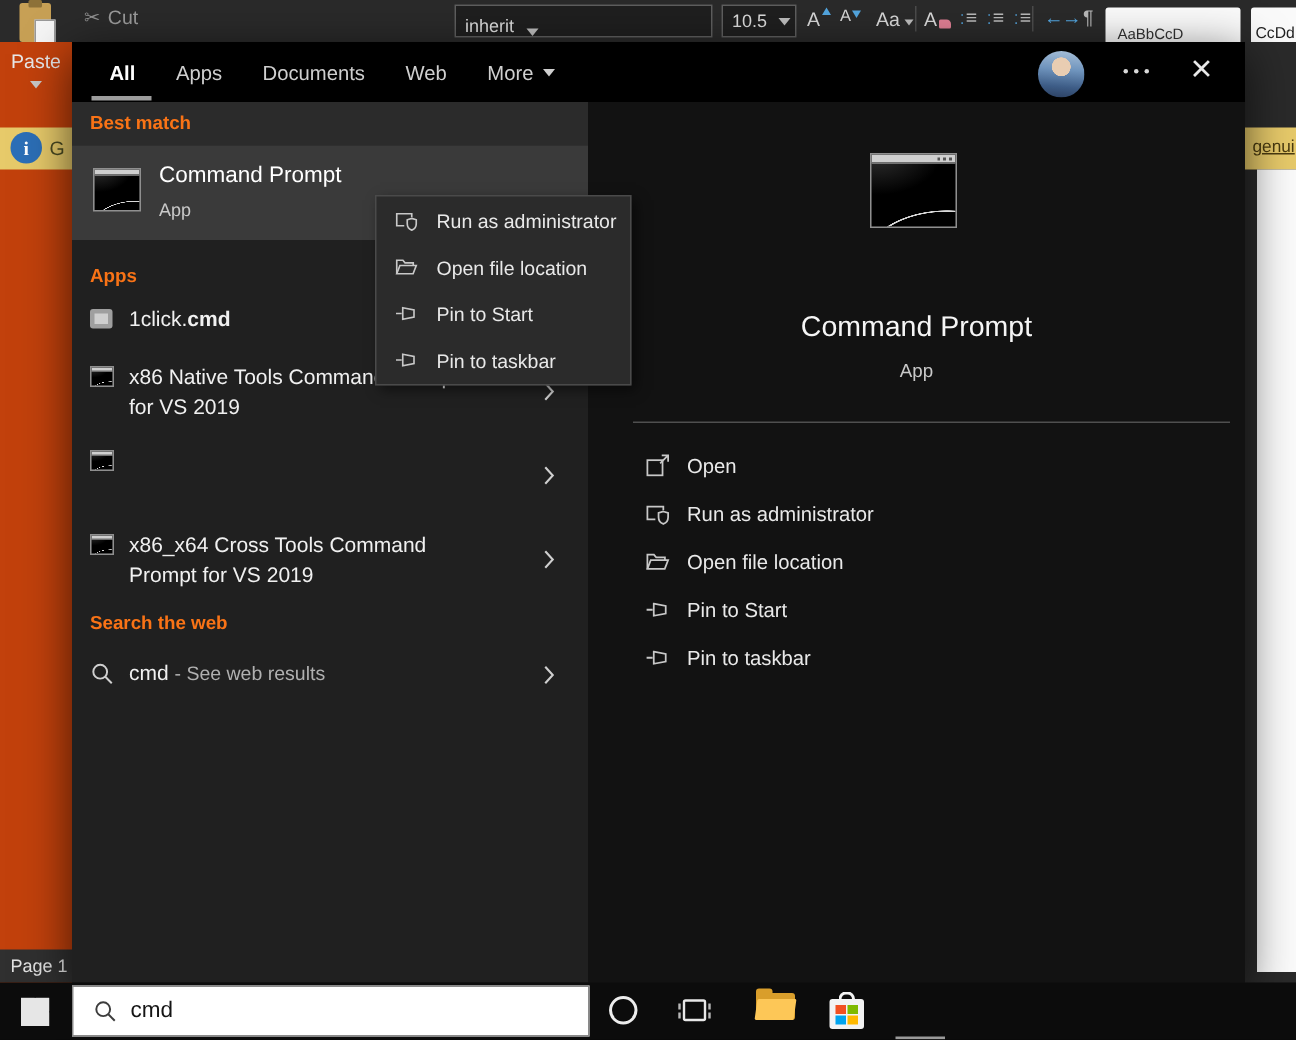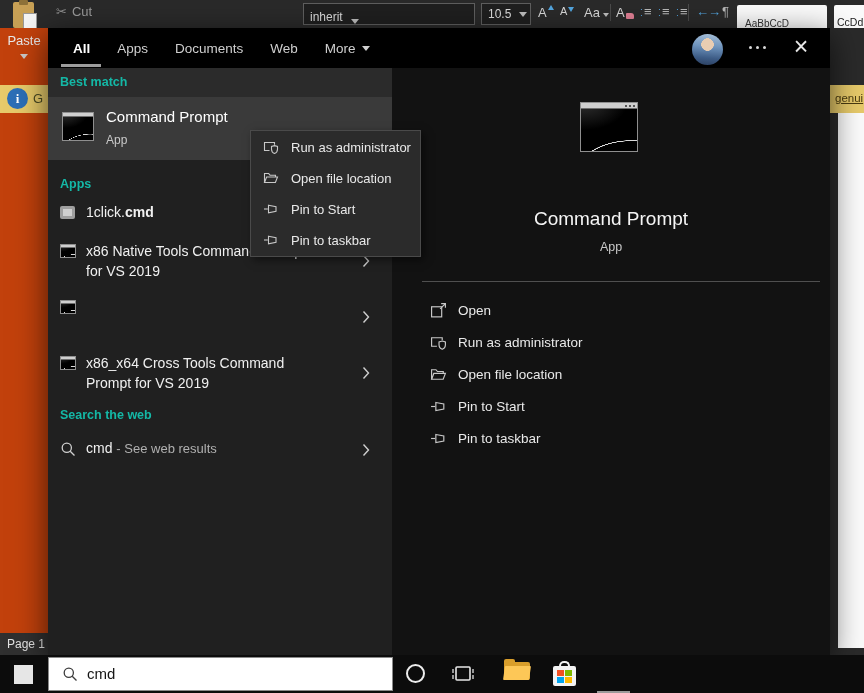--- a/index.html
+++ b/index.html
@@ -63,7 +63,7 @@
   .hdr-close { position:absolute; left:740px; top:4px; width:26px; height:30px; color:#e8e8e8; font-size:25px; line-height:28px; text-align:center; font-weight:normal; }
 
   .left-col { position:absolute; left:0; top:40px; width:344px; height:587px; background:#202020; }
-  .sec-header { position:absolute; left:12px; color:#14b8a6; font-size:12.5px; font-weight:bold; }
+  .sec-header { position:absolute; left:12px; color:#f97316; font-size:12.5px; font-weight:bold; }
   .bm-block { position:absolute; left:0; top:0; width:344px; height:29px; background:#2b2b2b; }
   .bm-row { position:absolute; left:0; top:29px; width:344px; height:63px; background:#3a3a3a; }
   .row-title { position:absolute; color:#ffffff; font-size:15px; }

